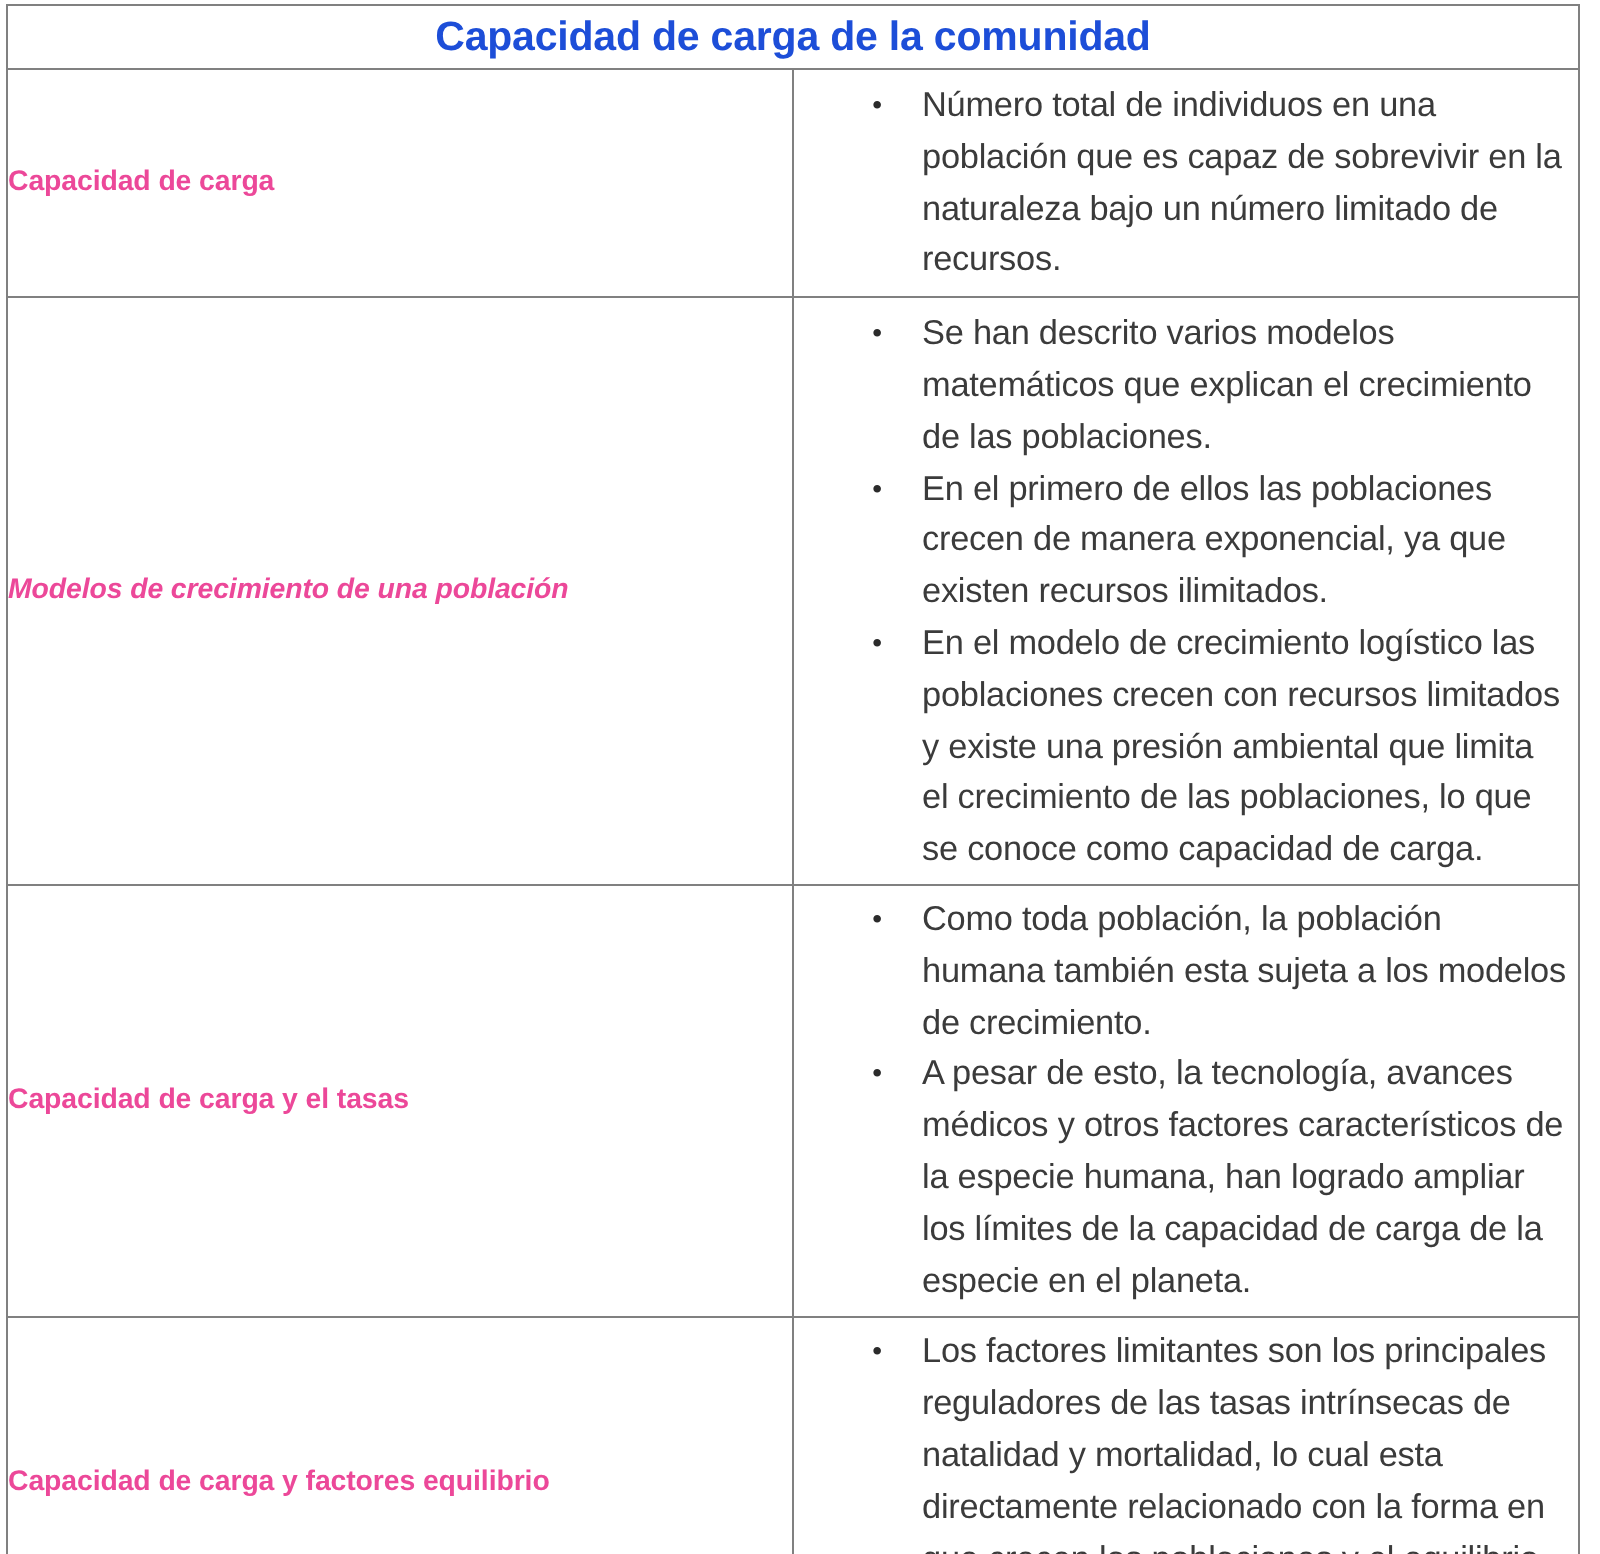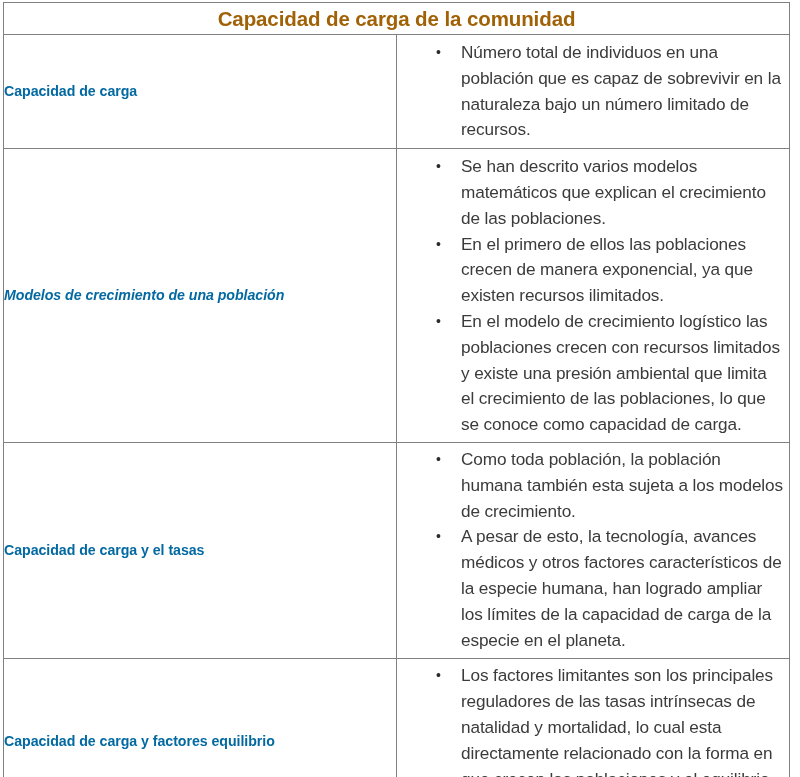--- a/index.html
+++ b/index.html
@@ -48,7 +48,7 @@
   .title-text {
     font-size: 20.5px;
     font-weight: bold;
-    color: #a16207;
+    color: #1d4ed8;
     letter-spacing: -0.1px;
     line-height: 27px;
     white-space: nowrap;

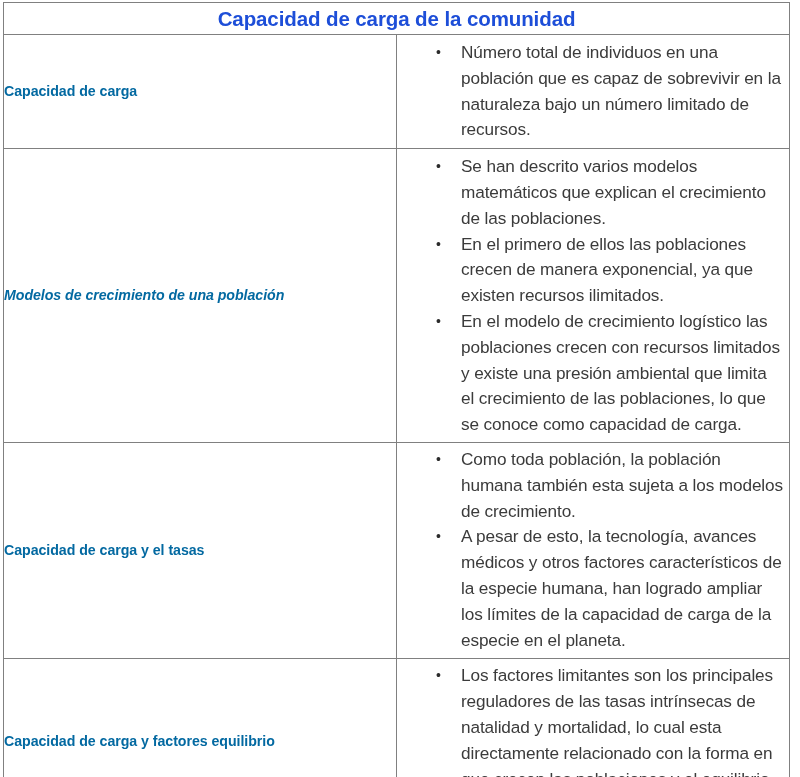--- a/index.html
+++ b/index.html
@@ -63,7 +63,7 @@
   .label-text {
     font-size: 14.2px;
     font-weight: bold;
-    color: #0369a1;
+    color: #ec4899;
     line-height: 21px;
     letter-spacing: -0.05px;
   }

